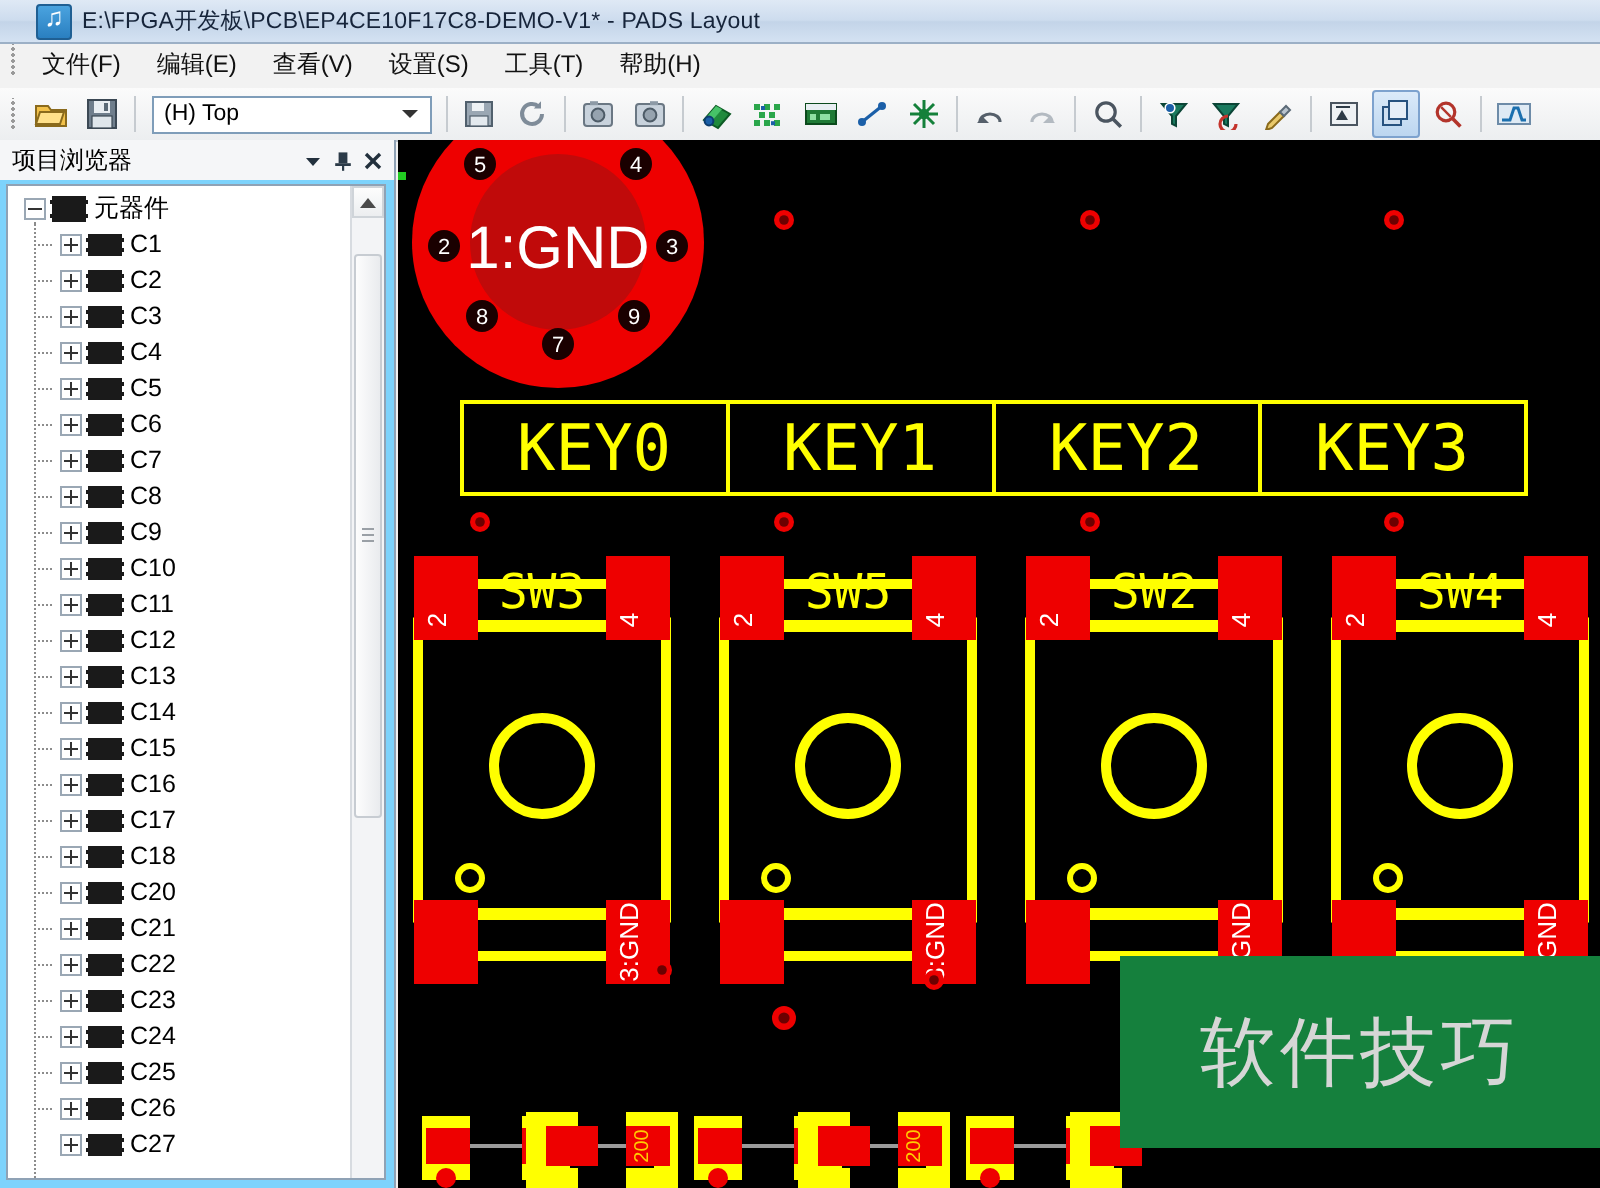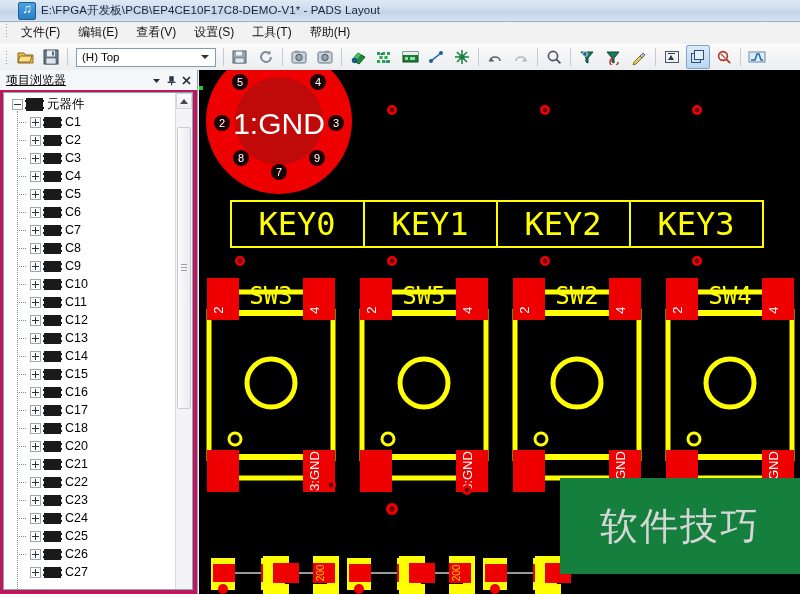--- a/index.html
+++ b/index.html
@@ -107,10 +107,9 @@
   
   #left-dock {
     position: absolute; left: 0; top: 70px; width: 198px; height: 524px;
-    background: #be185d;
+    background: #7dd3fc;
     border-right: 1px solid #8fa2b5;
     box-sizing: border-box;
-    text-decoration: underline;
   }
   #pb-header {
     height: 20px; display: flex; align-items: center;

